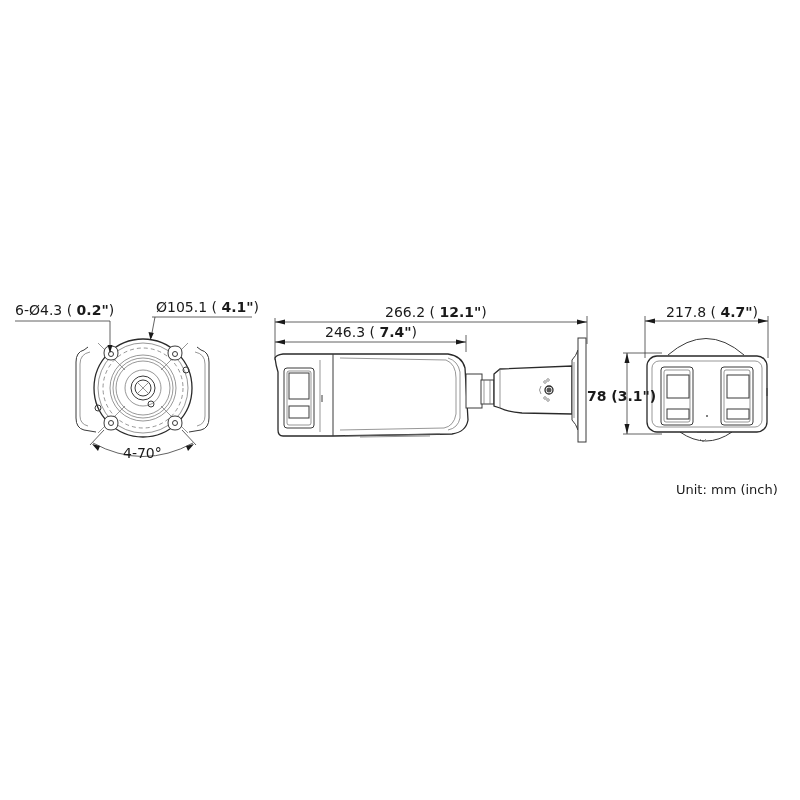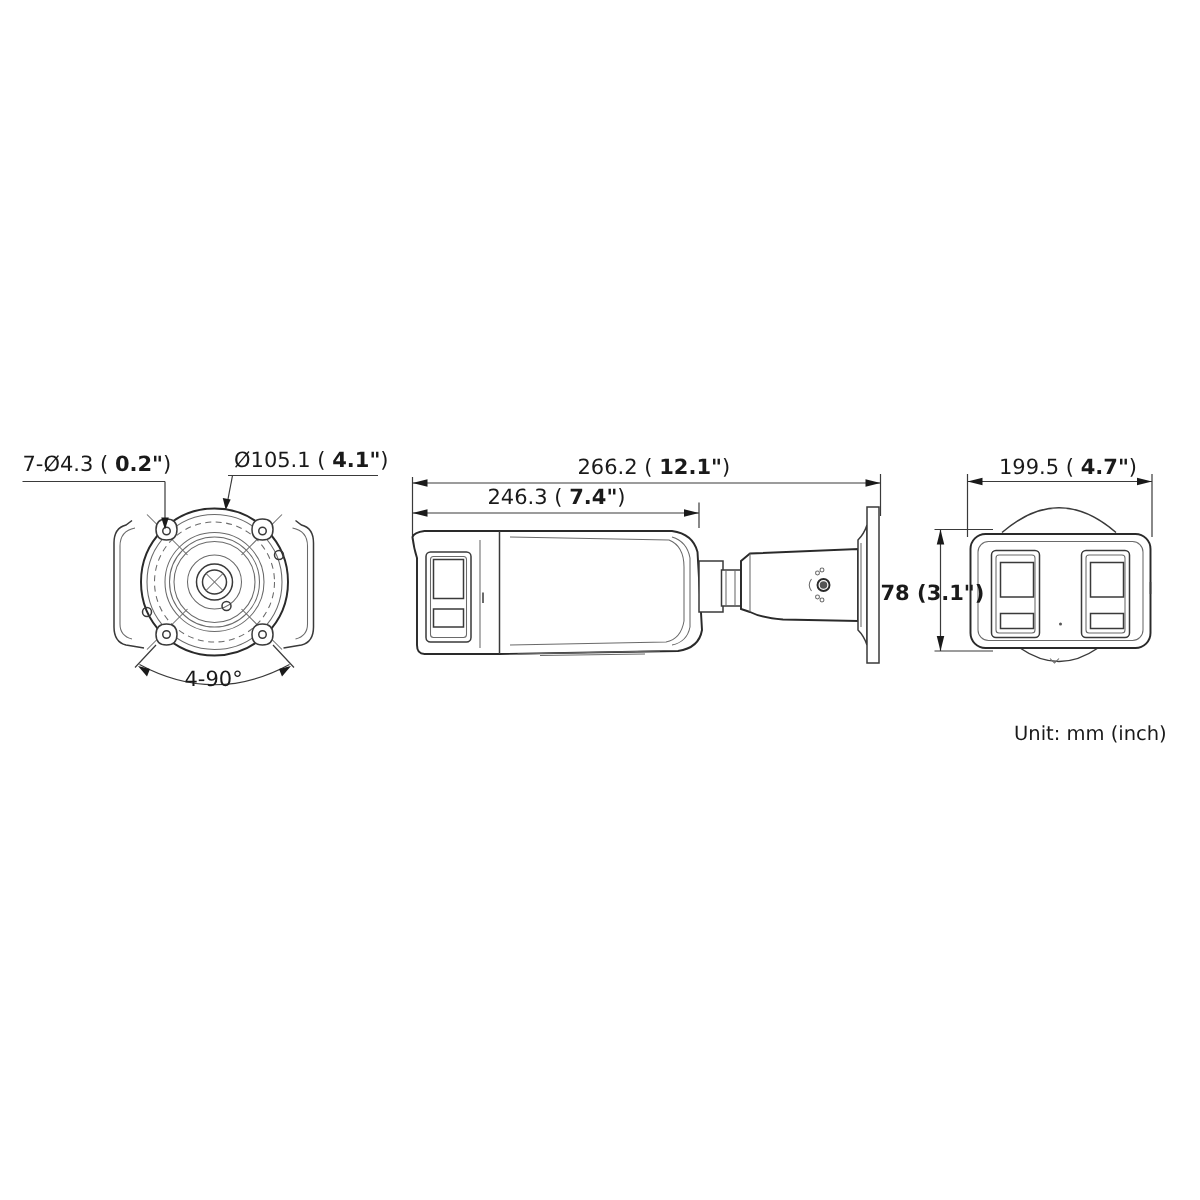--- a/index.html
+++ b/index.html
@@ -191,7 +191,7 @@
 </svg>
 
 <div class="lbl sz15" style="left:15px; top:303px;">
-  <span>7-Ø4.3 ( </span><b>0.2"</b><span>)</span>
+  <span>6-Ø4.3 ( </span><b>0.2"</b><span>)</span>
 </div>
 
 <div class="lbl sz15" style="left:156px; top:300px;">

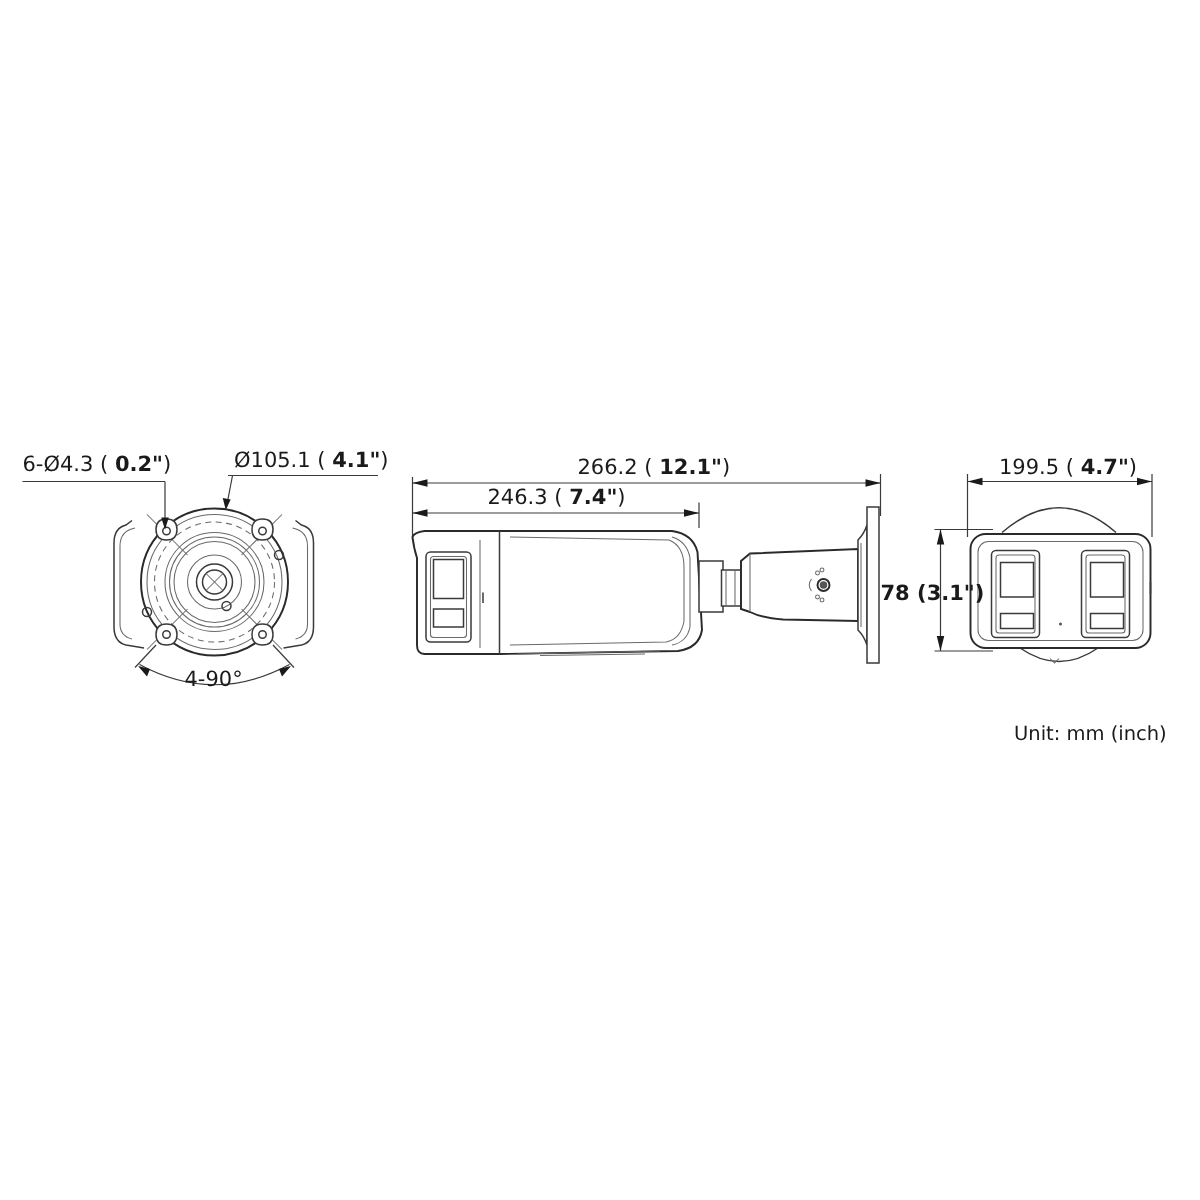--- a/index.html
+++ b/index.html
@@ -209,7 +209,7 @@
 </div>
 
 <div class="lbl sz15" style="left:666px; top:305px;">
-  <span>199.5 ( </span><b>4.7"</b><span>)</span>
+  <span>217.8 ( </span><b>4.7"</b><span>)</span>
 </div>
 
 <div class="lbl sz15" style="left:587px; top:389px; font-weight:bold;">78 (3.1")</div>

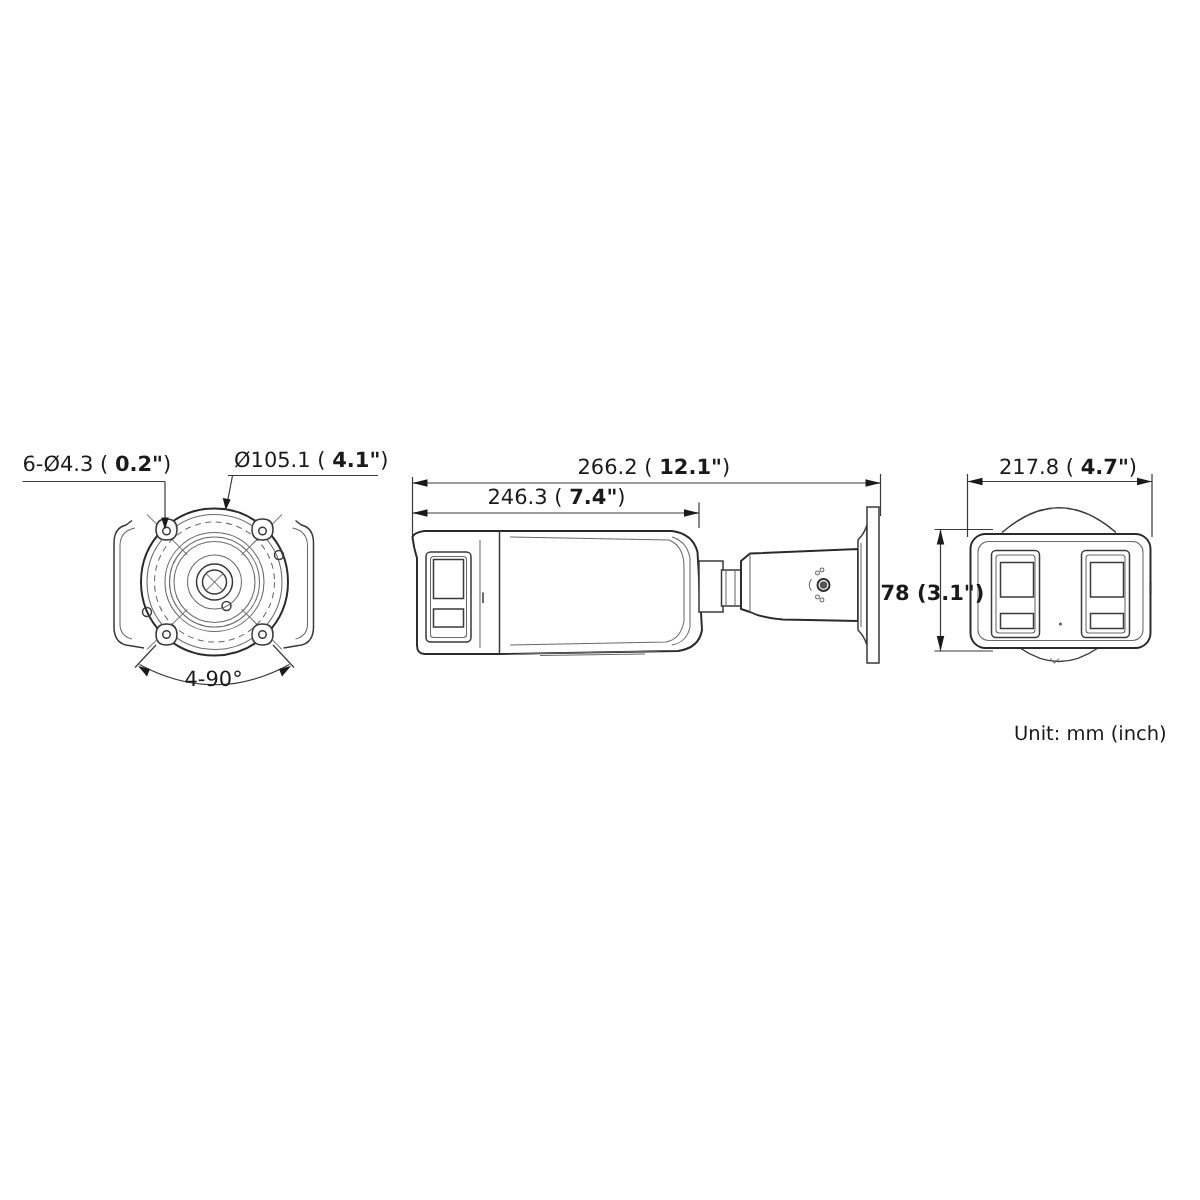--- a/index.html
+++ b/index.html
@@ -198,7 +198,7 @@
   <span>Ø105.1 ( </span><b>4.1"</b><span>)</span>
 </div>
 
-<div class="lbl sz15" style="left:123px; top:446px;">4-90°</div>
+<div class="lbl sz15" style="left:123px; top:446px;">4-70°</div>
 
 <div class="lbl sz15" style="left:385px; top:305px;">
   <span>266.2 ( </span><b>12.1"</b><span>)</span>

